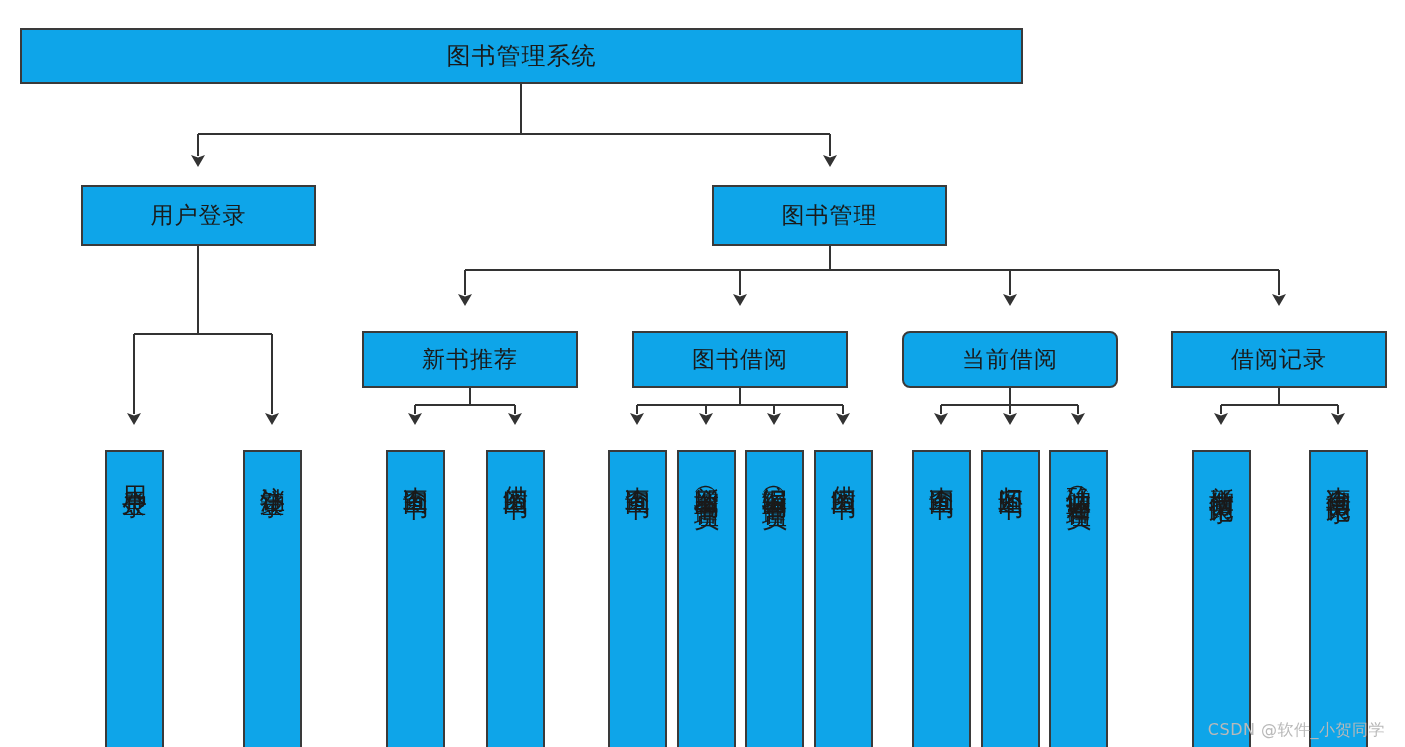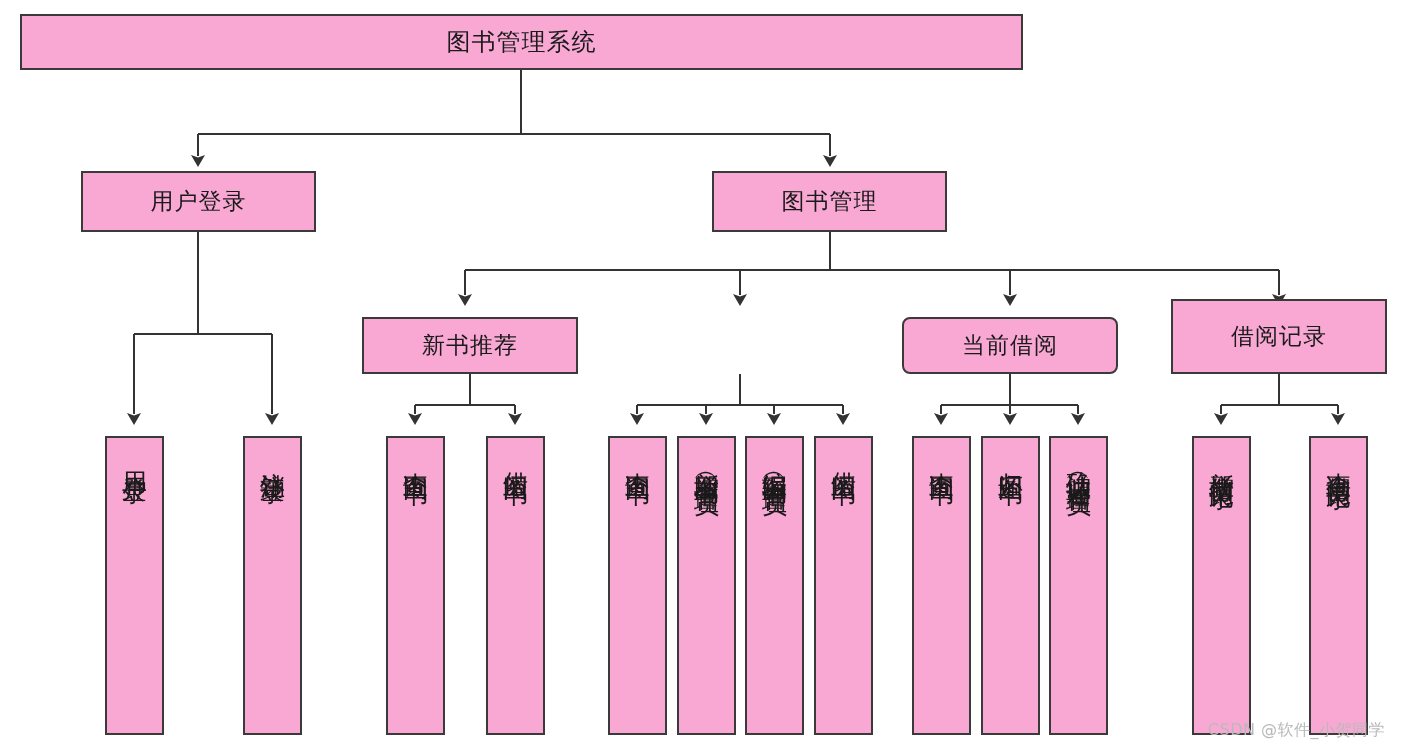--- a/index.html
+++ b/index.html
@@ -31,12 +31,13 @@
   .node {
     position: absolute;
     box-sizing: border-box;
-    background: #f9a8d4;
+    background: #0ea5e9;
     border: 2px solid #3a3a3a;
     display: flex;
     align-items: center;
     justify-content: center;
     overflow: hidden;
+    margin-top: 14px;
   }
   .node .label {
     color: #1a1a1a;

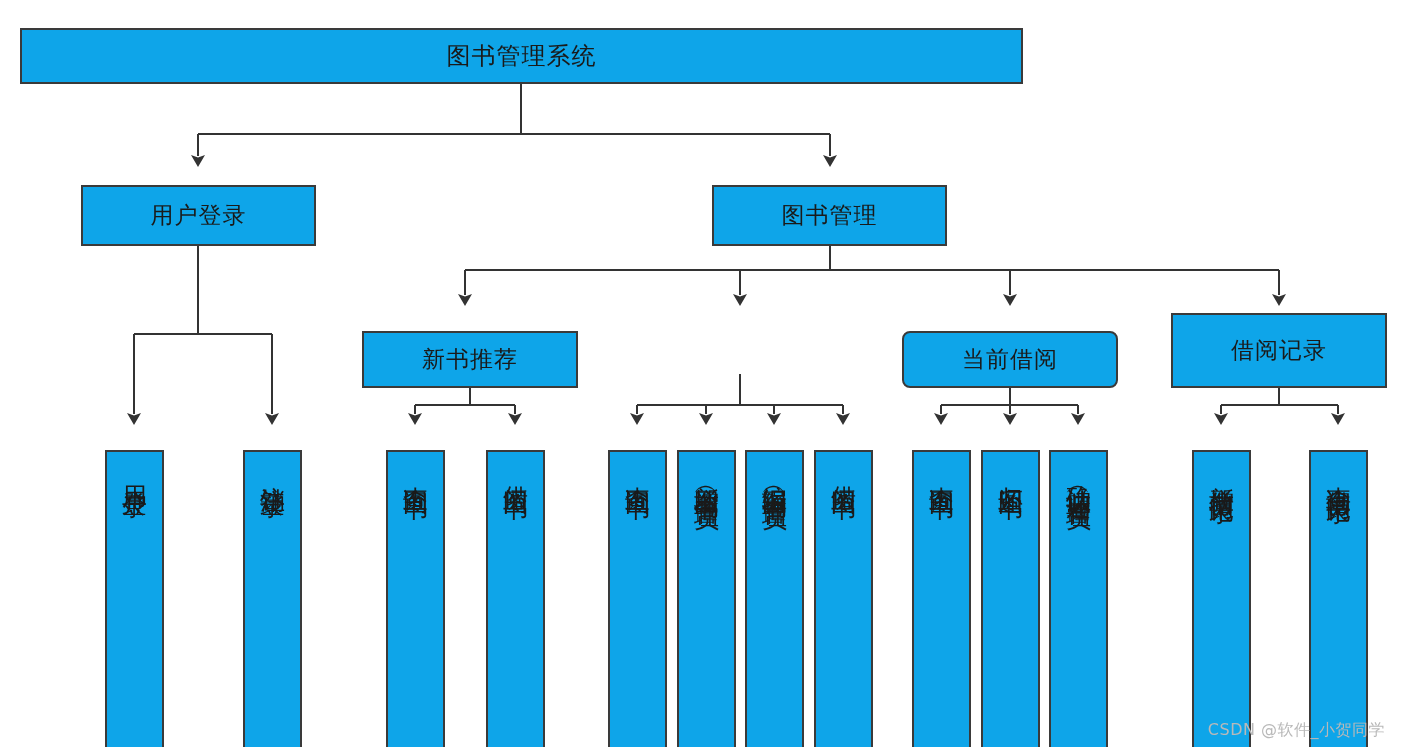--- a/index.html
+++ b/index.html
@@ -143,6 +143,9 @@
     <span class="label">新书推荐</span>
   </div>
 
+  <div class="node horizontal" style="left:632px; top:317px; width:216px; height:57px;">
+    <span class="label">图书借阅</span>
+  </div>
 
   <div class="node horizontal" style="left:902px; top:317px; width:216px; height:57px;border-radius:8px;">
     <span class="label">当前借阅</span>

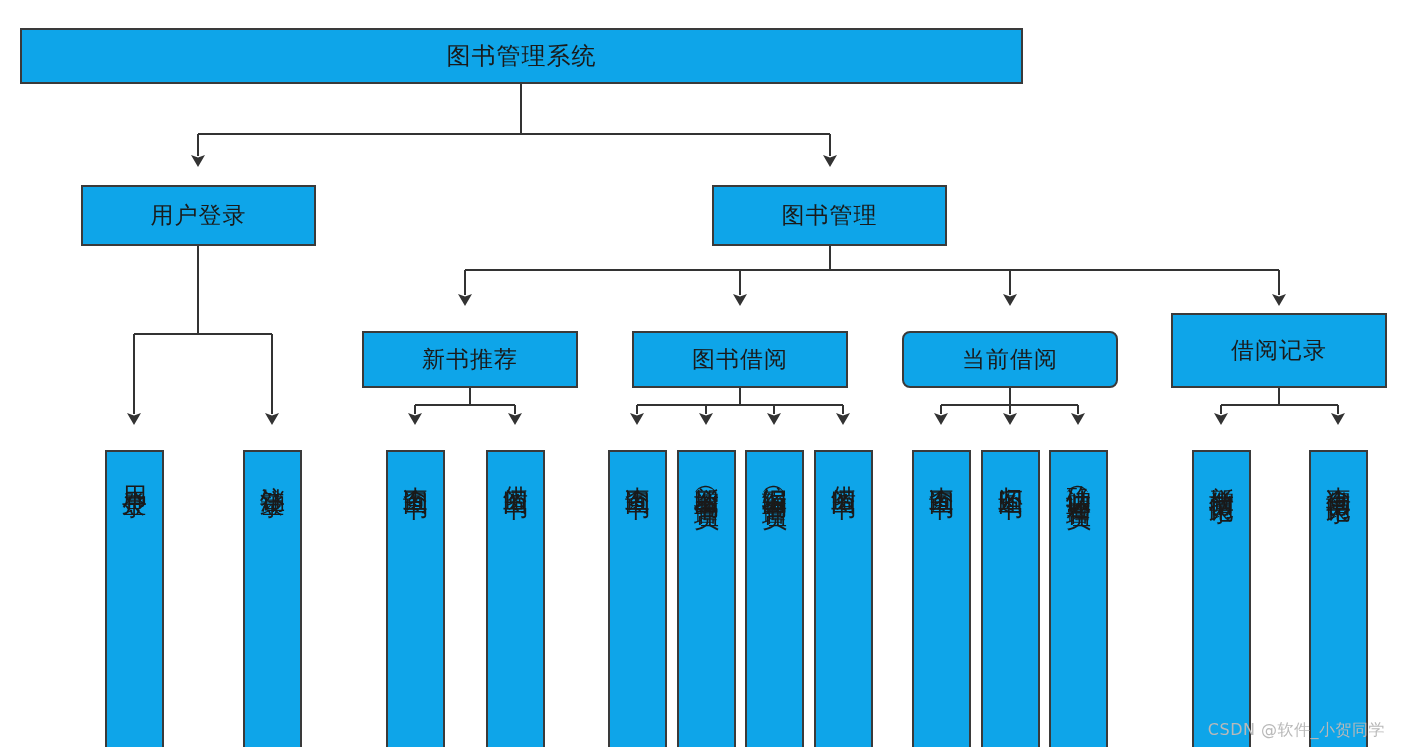--- a/index.html
+++ b/index.html
@@ -151,7 +151,7 @@
     <span class="label">当前借阅</span>
   </div>
 
-  <div class="node horizontal" style="left:1171px; top:299px; width:216px; height:75px;">
+  <div class="node horizontal" style="left:1171px; top:317px; width:216px; height:57px;">
     <span class="label">借阅记录</span>
   </div>
 

